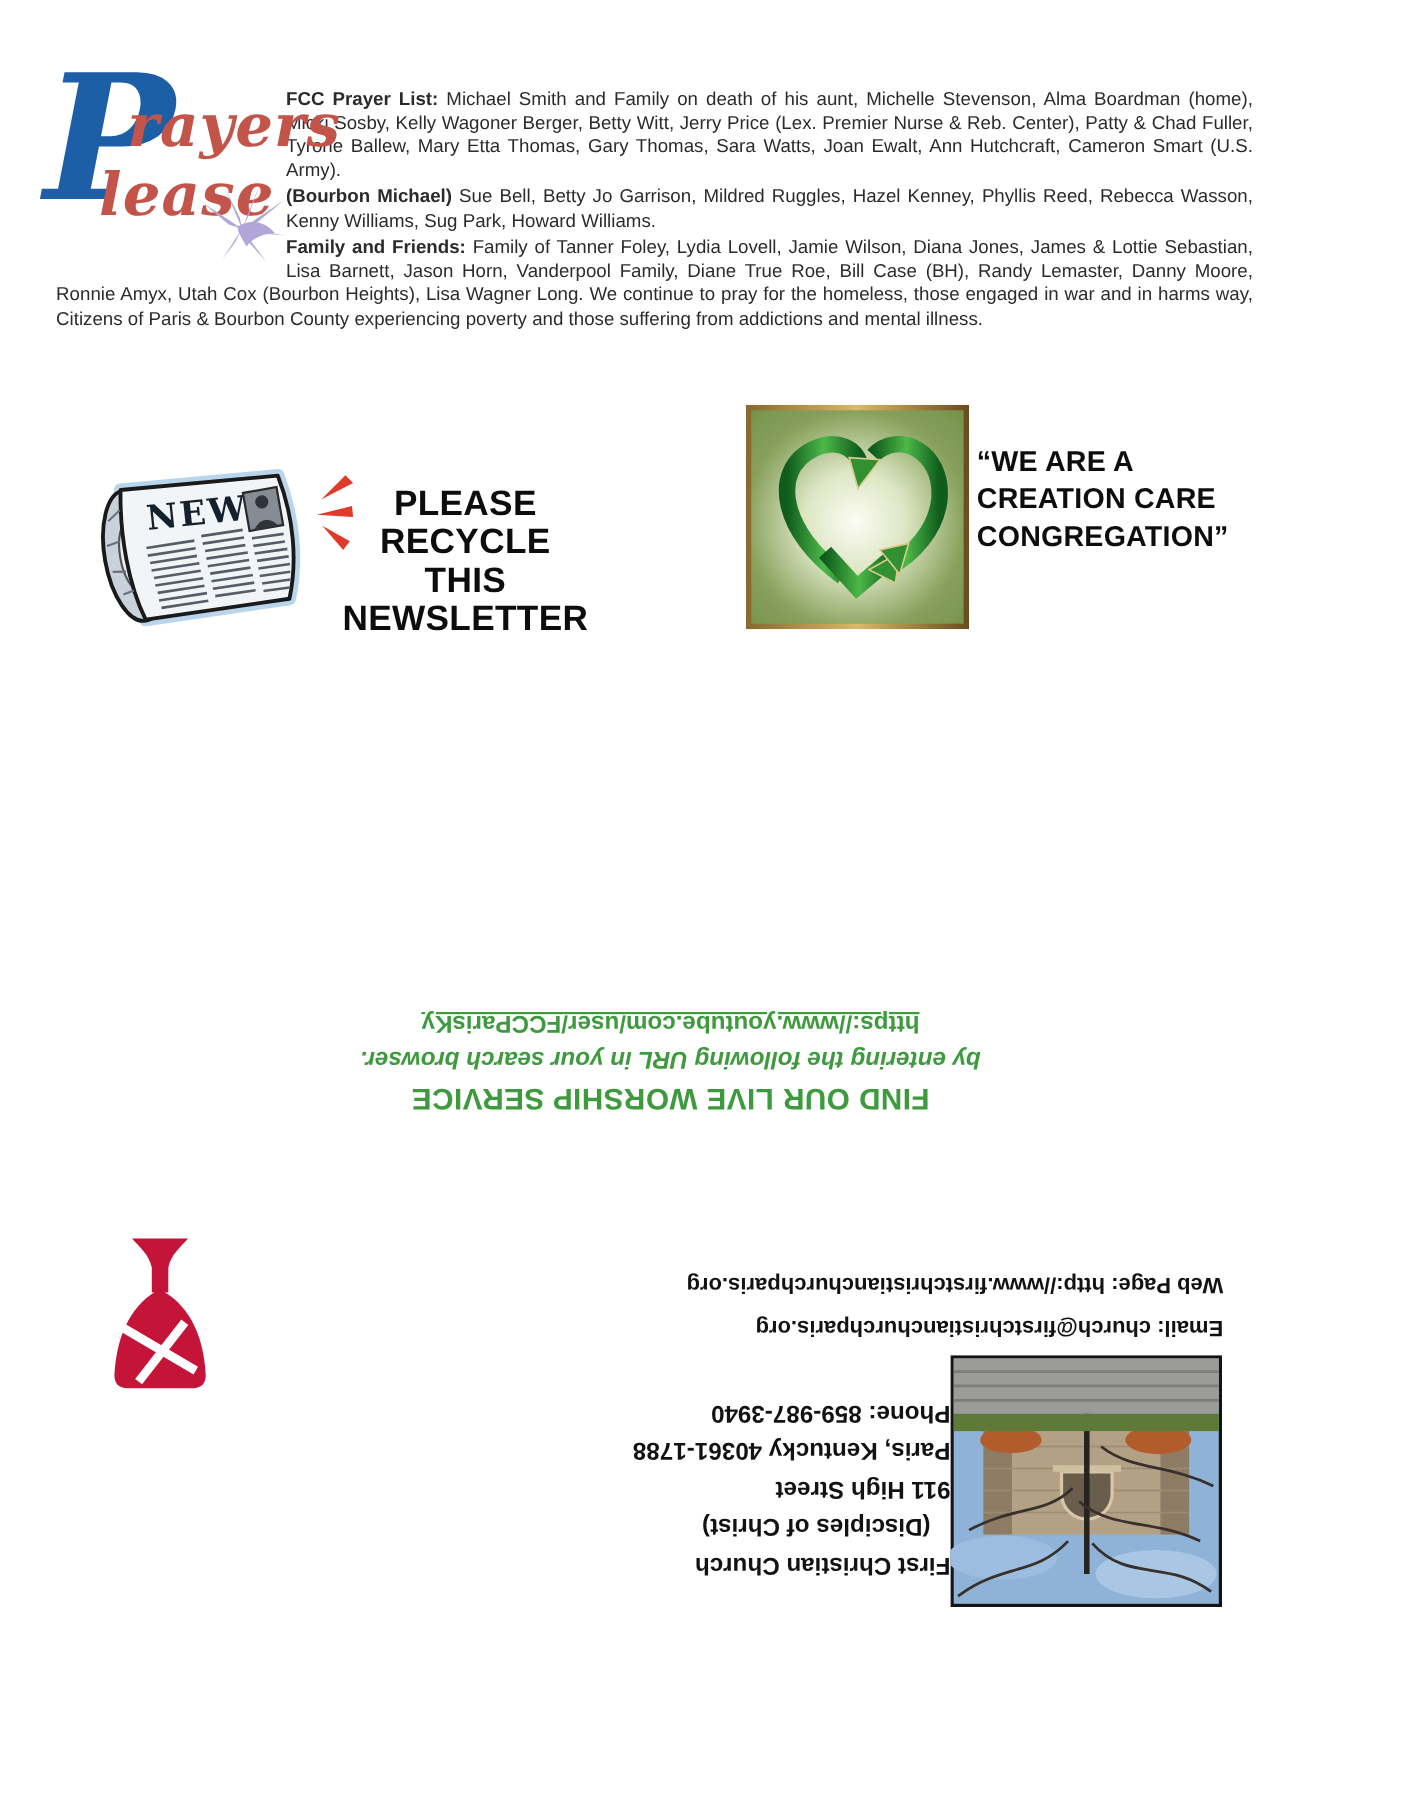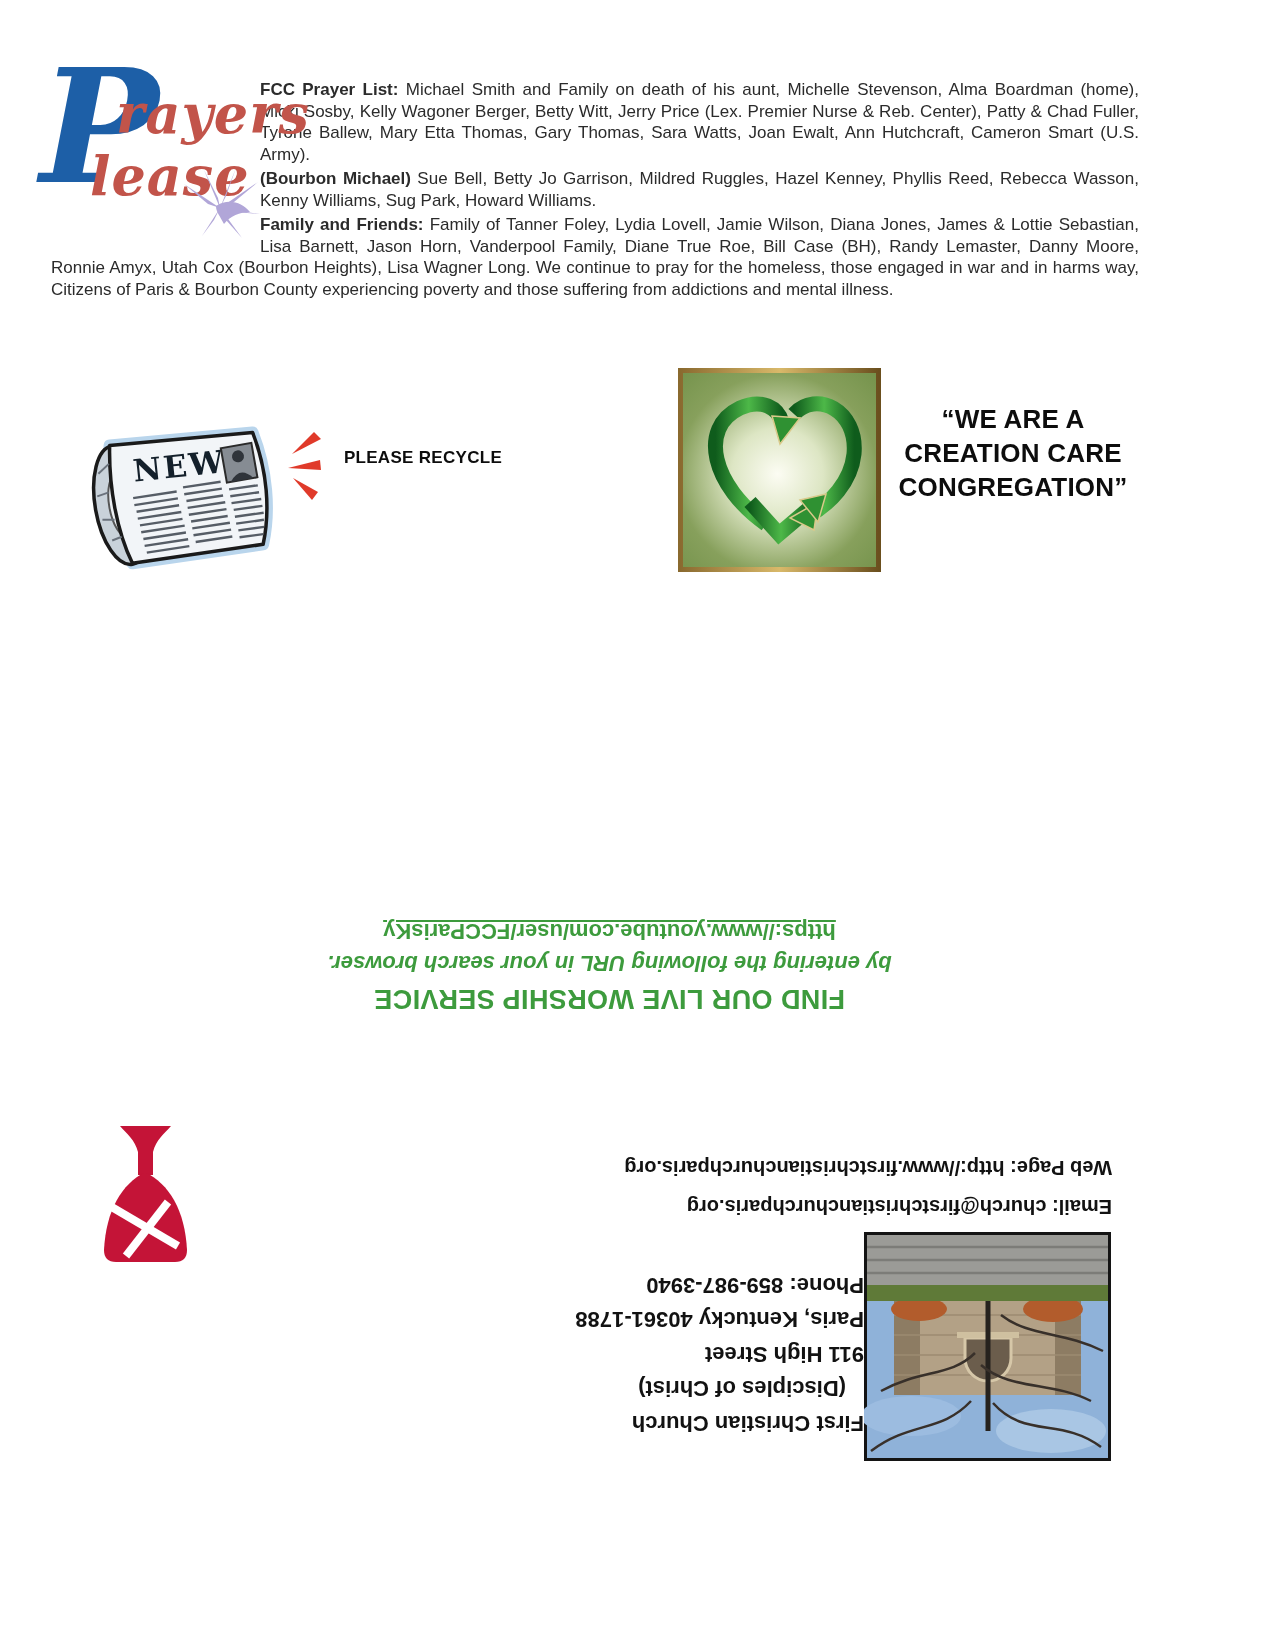--- a/index.html
+++ b/index.html
@@ -45,7 +45,7 @@
   }
   .creation-square { position:absolute; left:678px; top:368px; }
   .creation-text {
-    position:absolute; left:888px; top:402px; width:250px; text-align:center;
+    position:absolute; left:888px; top:402px; width:250px; text-align:left;
     font-weight:bold; font-size:26px; line-height:34px; color:#0d0d0d; letter-spacing:0.2px;
   }
 

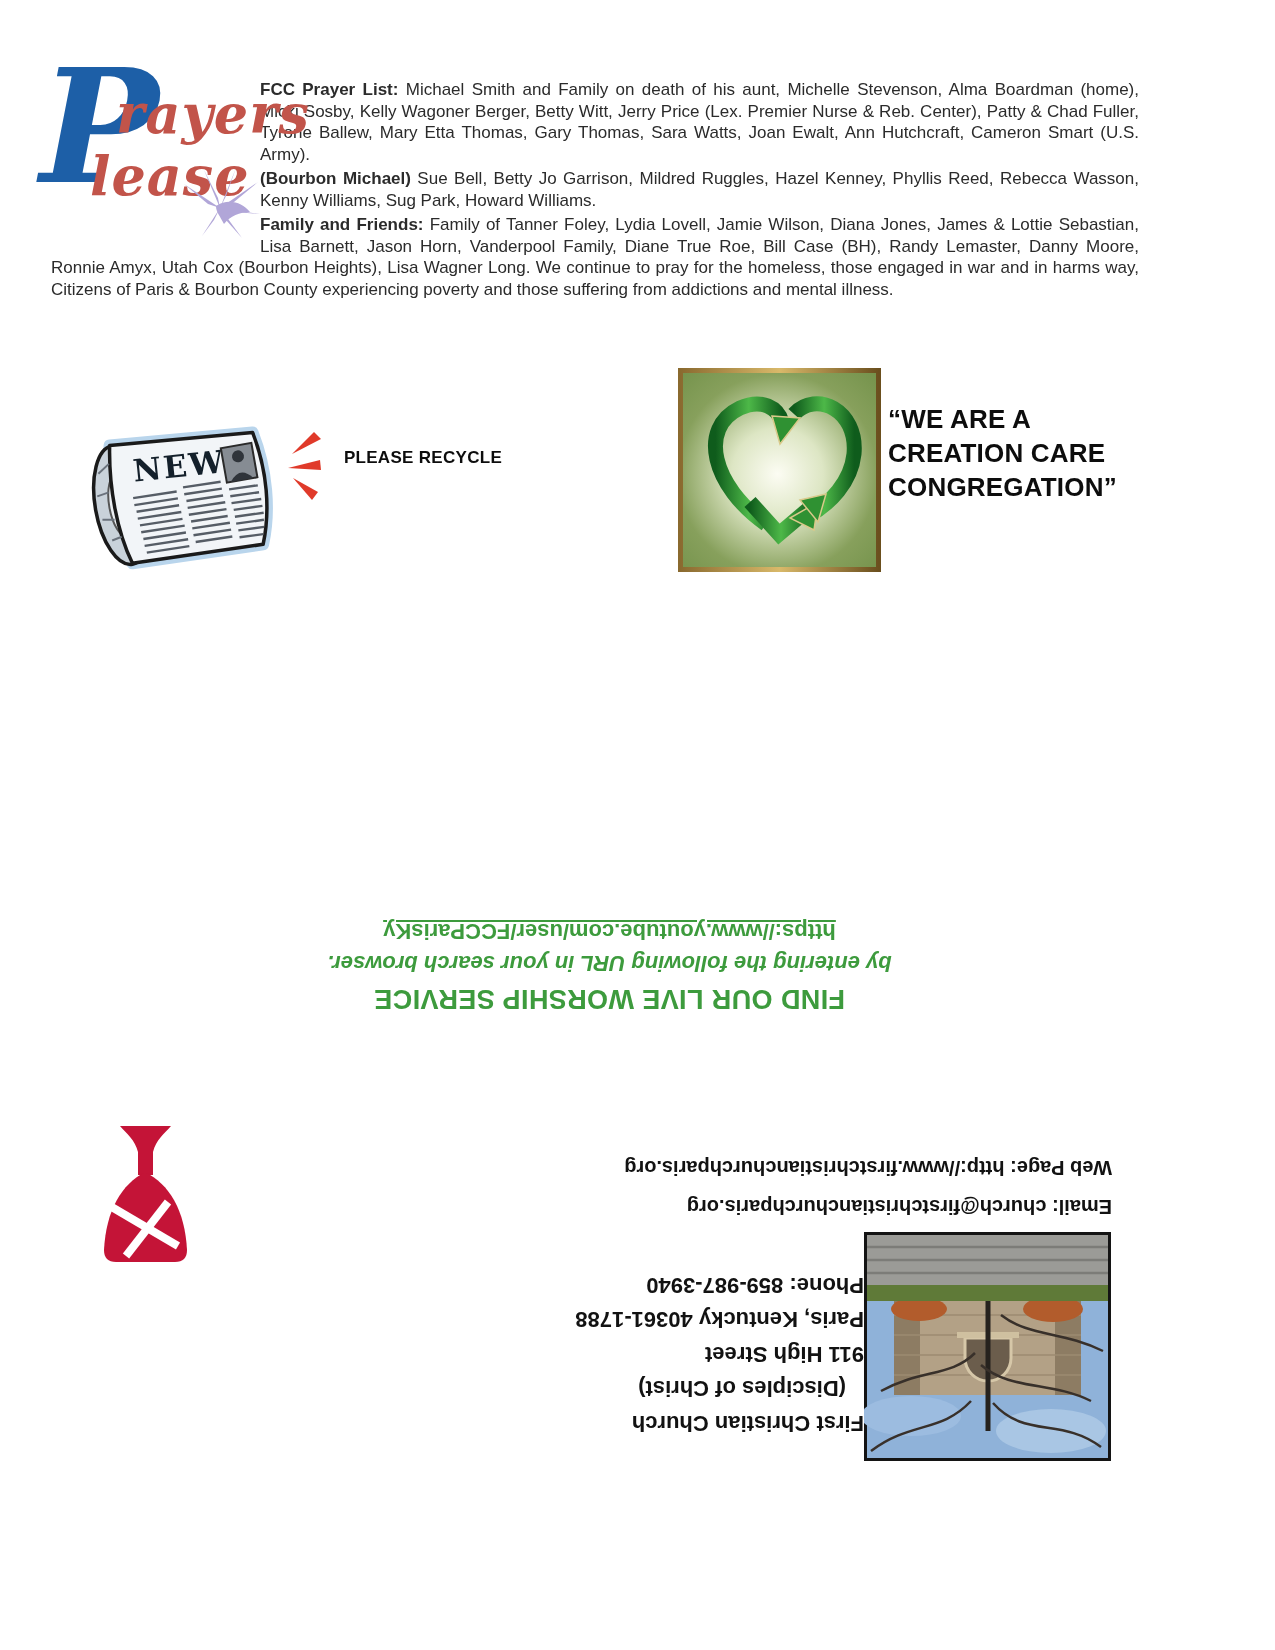--- a/index.html
+++ b/index.html
@@ -41,7 +41,7 @@
   .alert-marks { position:absolute; left:284px; top:430px; }
   .recycle-text {
     position:absolute; left:300px; top:440px; width:246px; text-align:center;
-    font-weight:bold; font-size:17px; line-height:35px; color:#0d0d0d; letter-spacing:0.3px;
+    font-weight:bold; font-size:32px; line-height:35px; color:#0d0d0d; letter-spacing:0.3px;
   }
   .creation-square { position:absolute; left:678px; top:368px; }
   .creation-text {

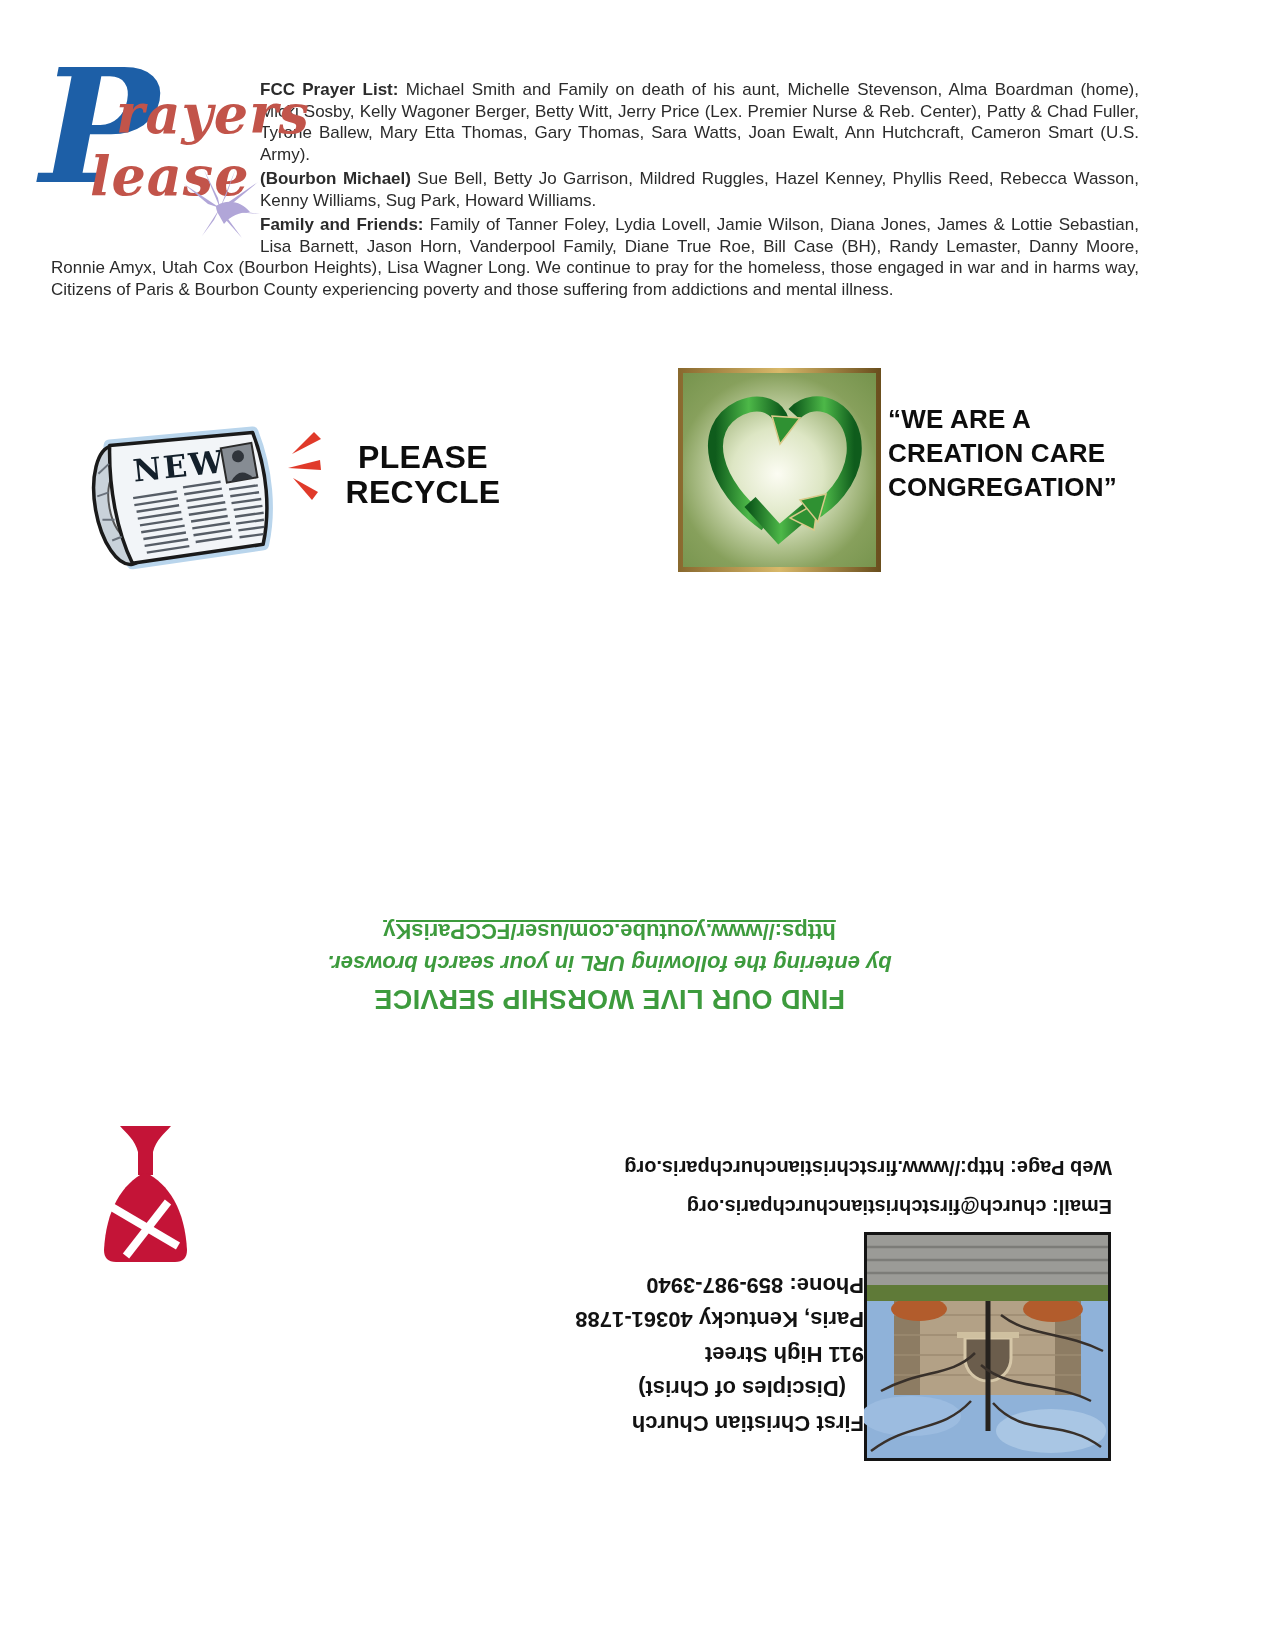--- a/index.html
+++ b/index.html
@@ -169,6 +169,7 @@
 
   <div class="recycle-text">
     <div>PLEASE RECYCLE</div>
+    <div>THIS NEWSLETTER</div>
   </div>
 
   <div class="creation-square">

